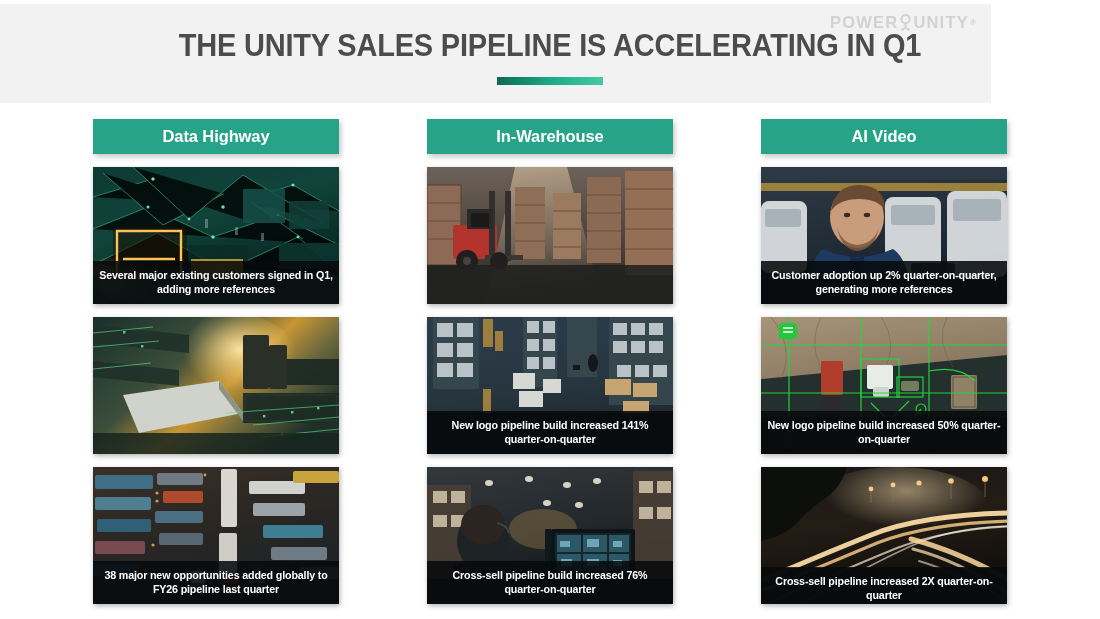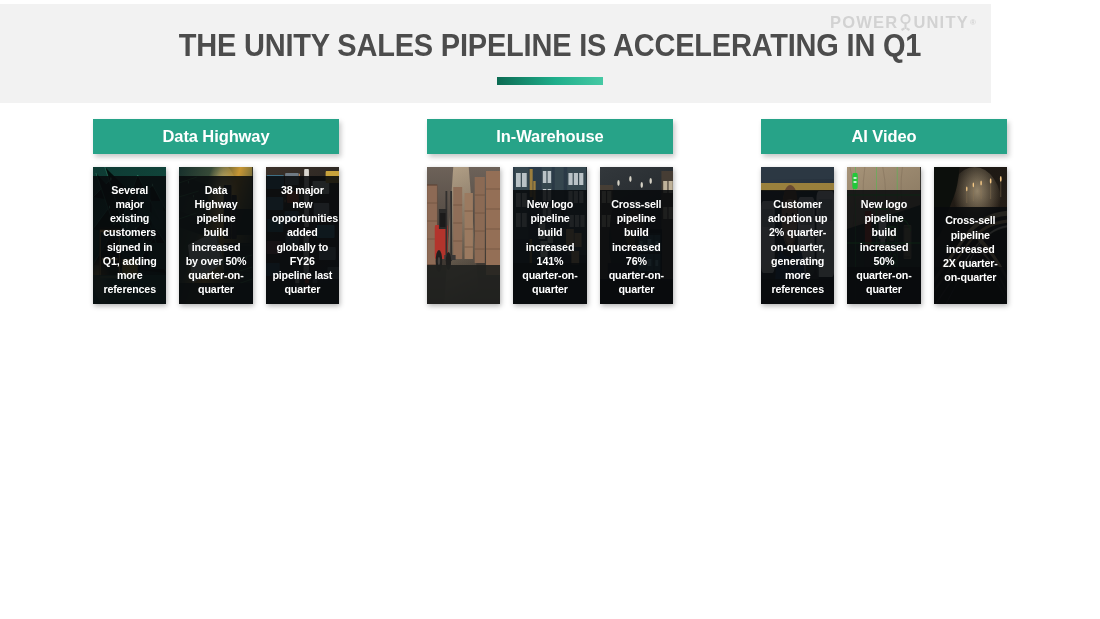--- a/index.html
+++ b/index.html
@@ -59,7 +59,7 @@
     box-shadow: 2px 3px 5px rgba(0,0,0,0.22);
   }
 
-  .cards { margin-top: 13px; display: flex; flex-direction: row; gap: 13px; align-items: center; }
+  .cards { margin-top: 13px; display: flex; flex-direction: column; gap: 13px; align-items: center; }
 
   .card {
     position: relative; width: 246px; height: 137px;

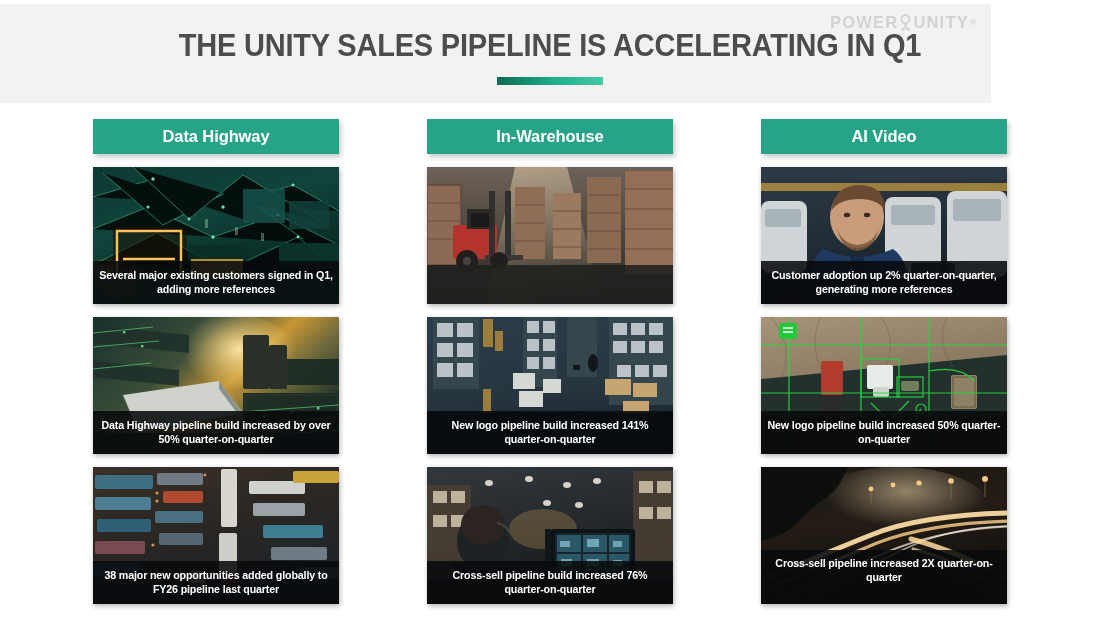--- a/index.html
+++ b/index.html
@@ -219,7 +219,6 @@
               <rect x="0" y="116" width="246" height="21" fill="#16241f" opacity="0.85"></rect>
             </svg>
           </div>
-          <div class="caption">Data Highway pipeline build increased by over 50% quarter-on-quarter</div>
         </div>
 
         <div class="card">

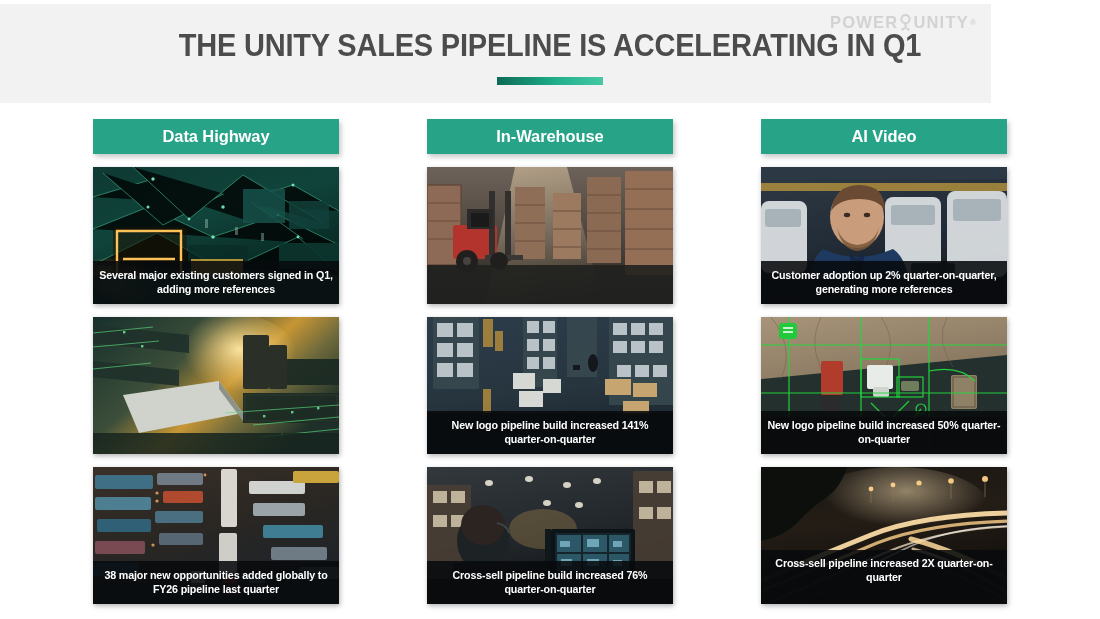--- a/index.html
+++ b/index.html
@@ -80,7 +80,7 @@
     padding: 7px 6px 8px 6px;
     letter-spacing: -0.15px;
   }
-  .caption.tall { padding-top: 6px; padding-bottom: 20px; }
+  .caption.tall { padding-top: 6px; padding-bottom: 2px; }
 </style>
 </head>
 <body>

